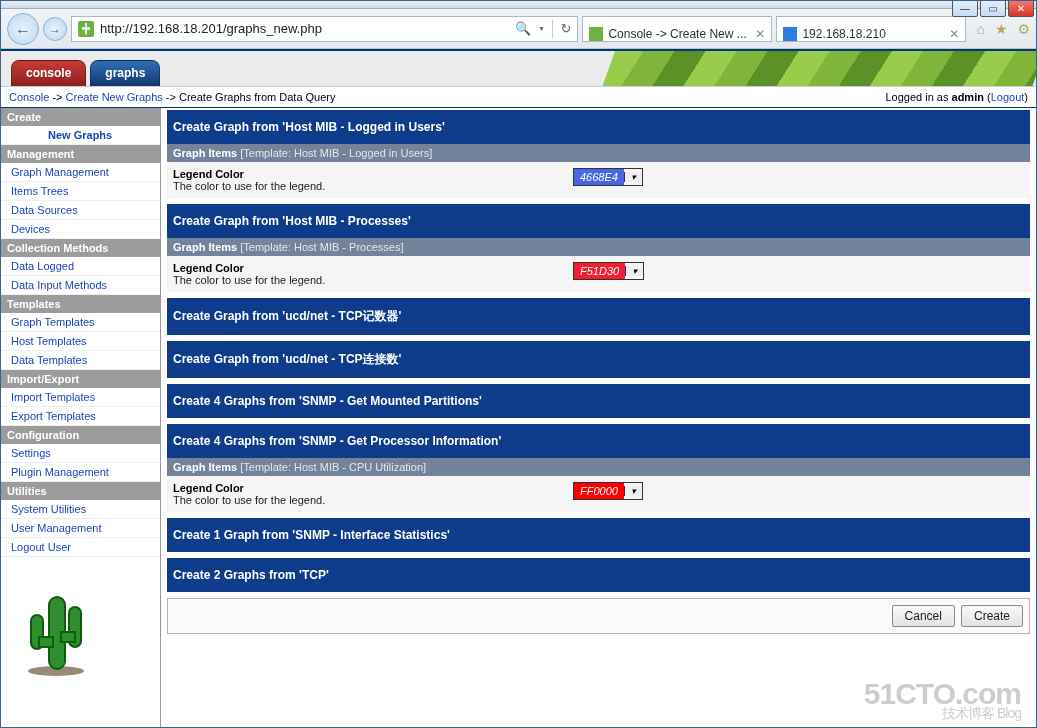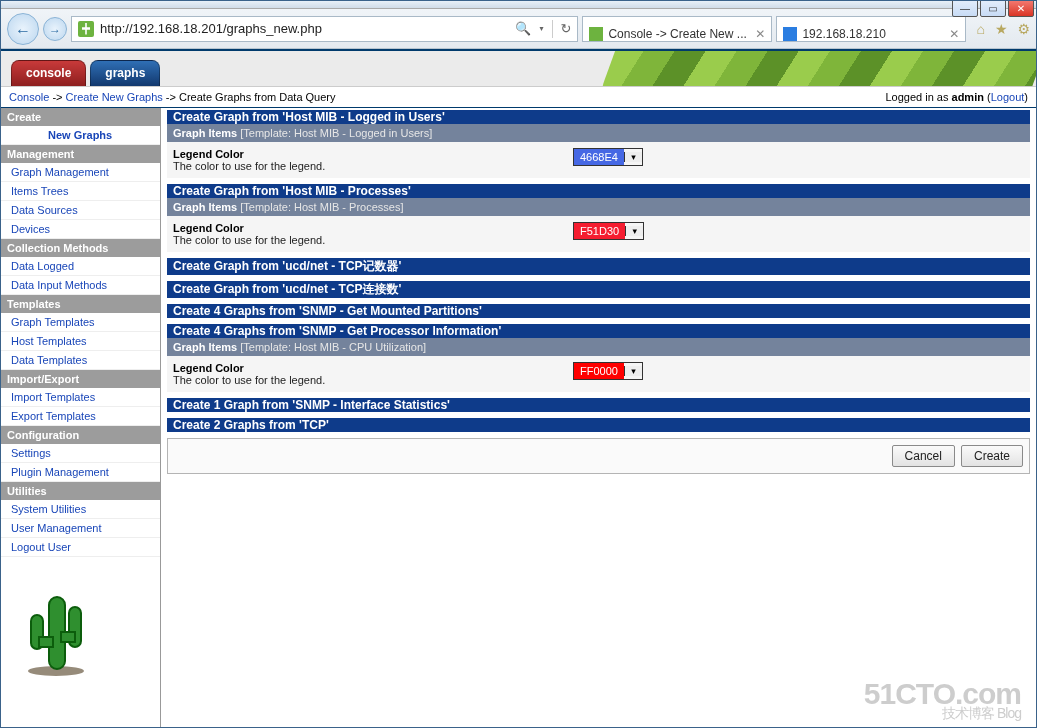--- a/index.html
+++ b/index.html
@@ -136,7 +136,7 @@
 }
 .gh{
   background:#0e3b8a;color:#fff;font-weight:bold;
-  padding:0 6px;font-size:12px;
+  padding:10px 6px;font-size:12px;
   margin-top:6px;
 }
 .gh.first{margin-top:0;}

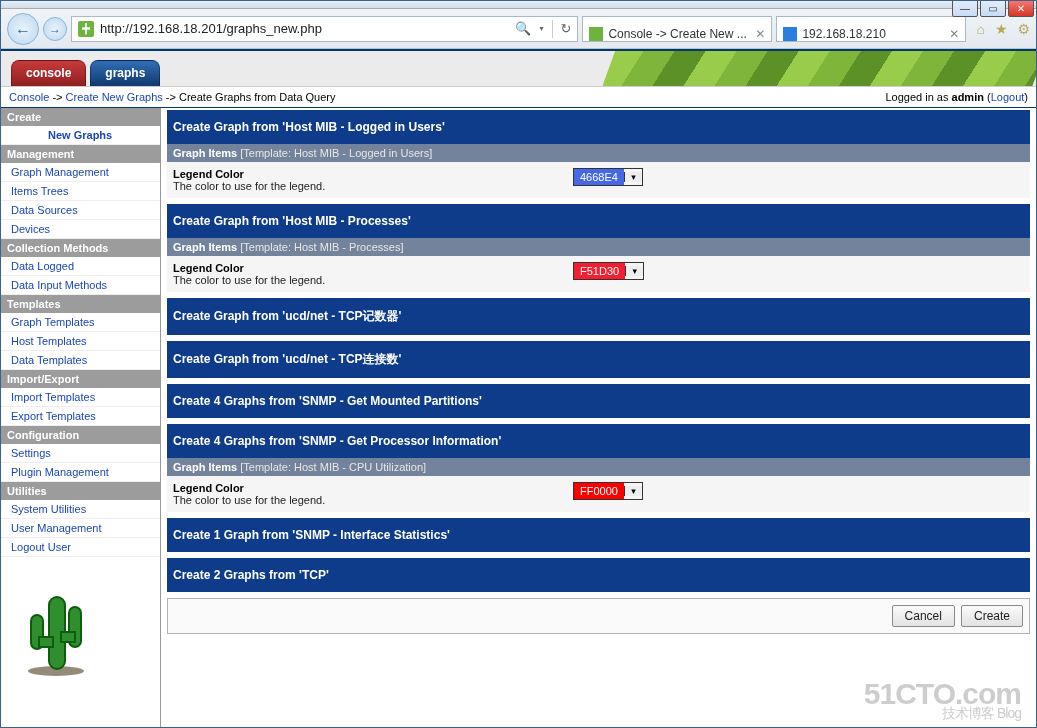--- a/index.html
+++ b/index.html
@@ -154,7 +154,7 @@
 .row .lbl{flex:0 0 400px;}
 .row .lbl b{display:block;font-size:11px;}
 .row .lbl span{font-size:11px;color:#222;}
-.row .ctrl{flex:1;}
+.row .ctrl{flex:1;font-style:italic;}
 .swatch{
   display:inline-flex;align-items:center;
   border:1px solid #333;height:18px;

